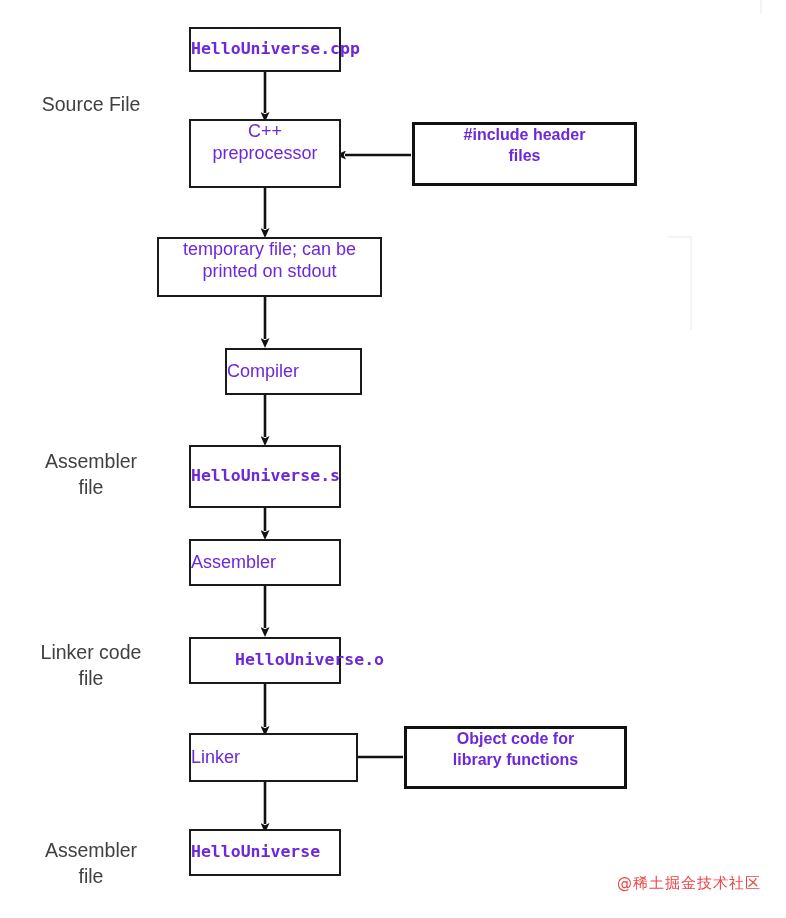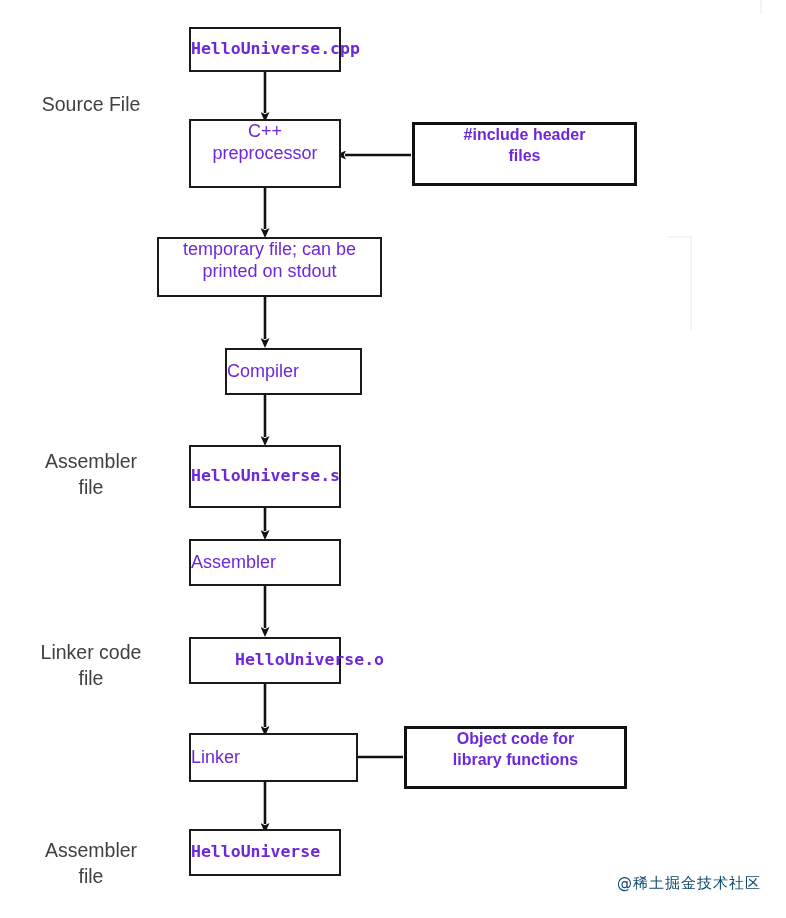--- a/index.html
+++ b/index.html
@@ -68,7 +68,7 @@
     position: absolute;
     font-family: "DejaVu Sans", sans-serif;
     font-size: 15px;
-    color: #0c4a6e;
+    color: #ef4444;
     letter-spacing: 1px;
     white-space: nowrap;
     z-index: 1;

